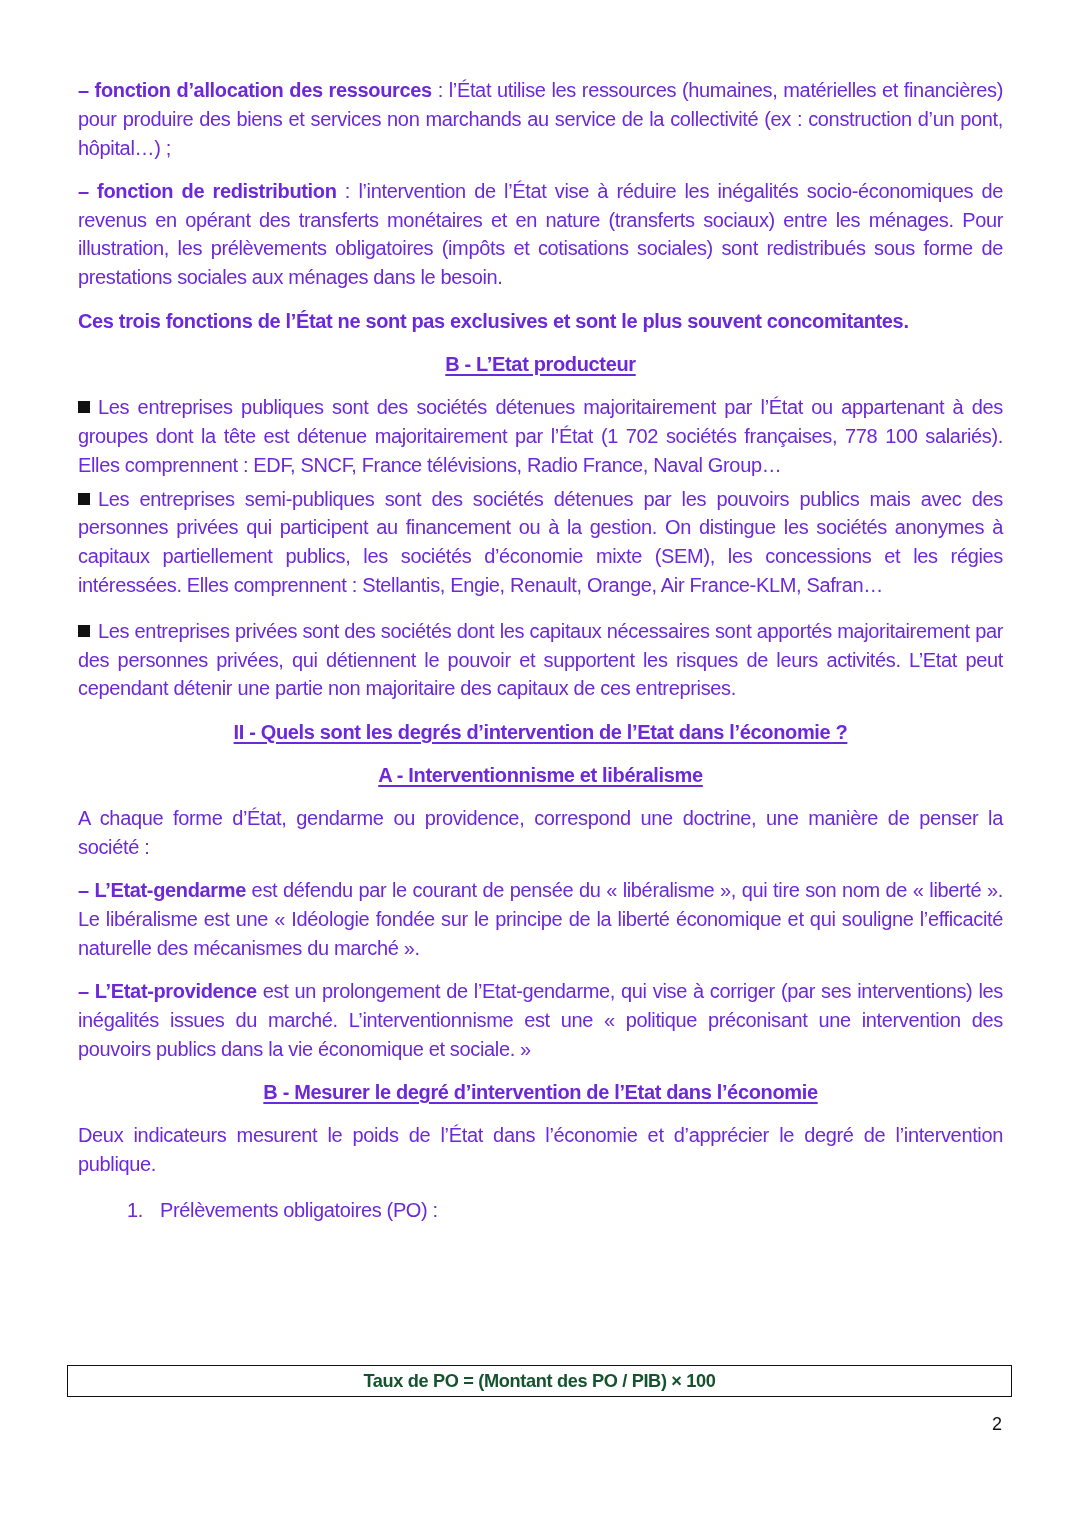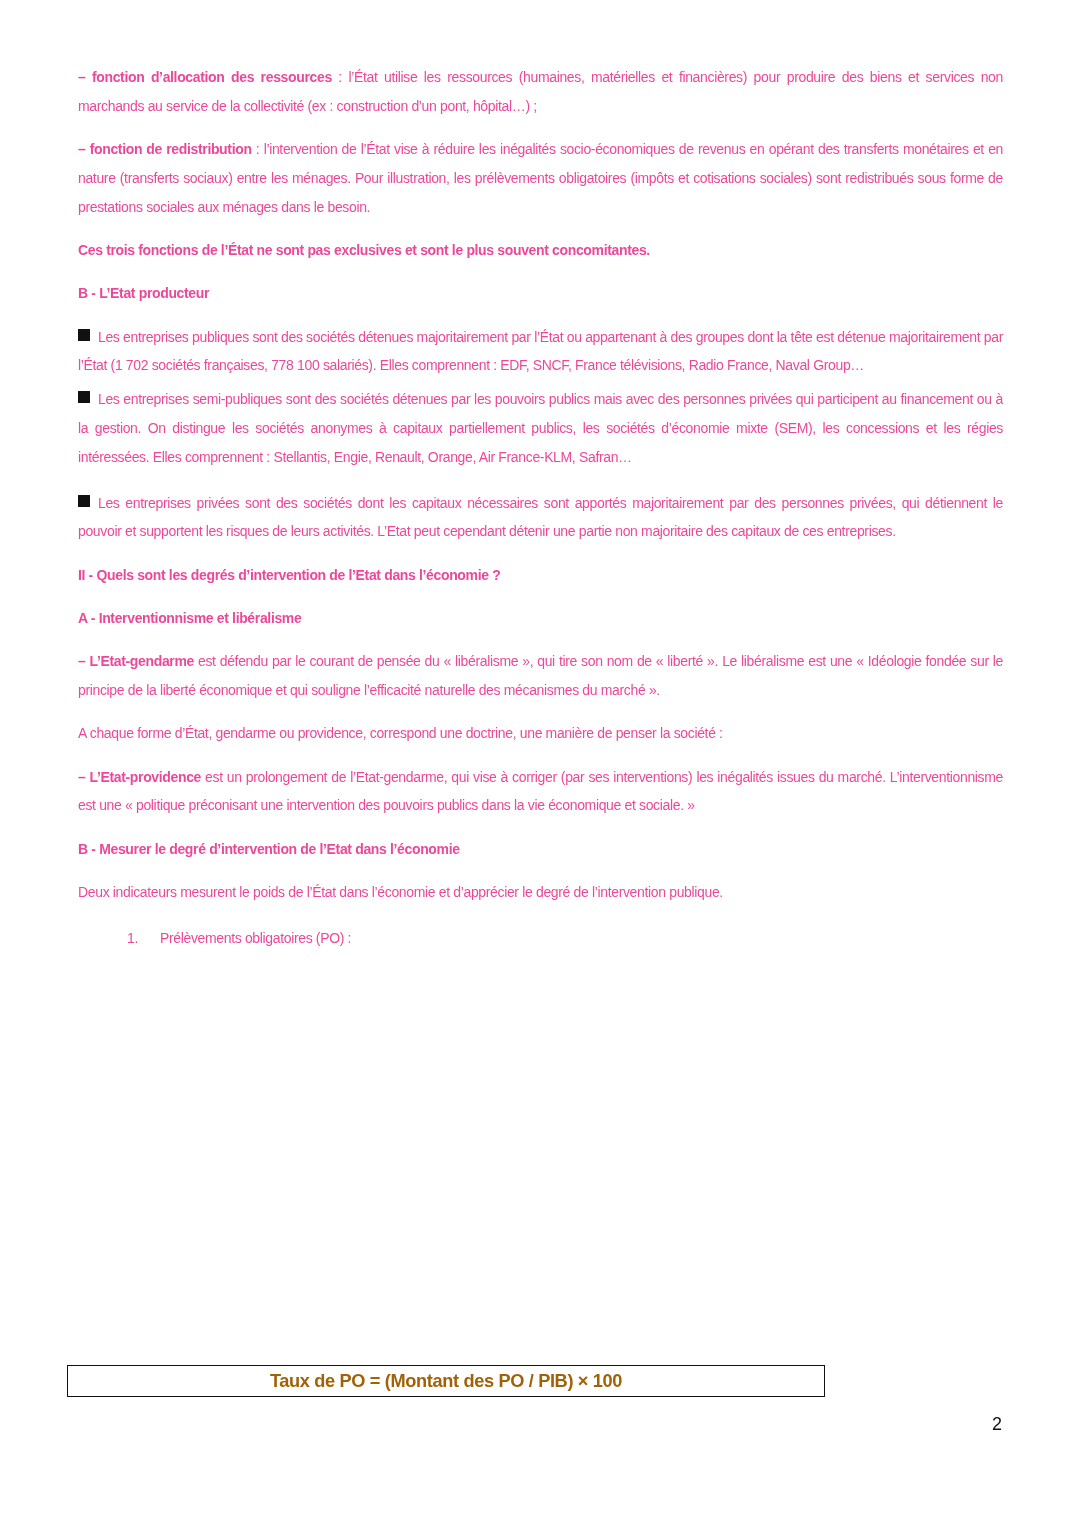--- a/index.html
+++ b/index.html
@@ -5,9 +5,9 @@
   html, body { margin: 0; padding: 0; background: #ffffff; }
   body { width: 1080px; height: 1527px; position: relative; overflow: hidden; }
   .page {
-    position: absolute; left: 78px; top: 63px; width: 925px;
+    position: absolute; left: 78px; top: 76px; width: 925px;
     font-family: "Liberation Sans", sans-serif;
-    font-size: 14px; line-height: 28.8px; color: #ec4899;
+    font-size: 20px; line-height: 28.8px; color: #6d28d9;
     letter-spacing: -0.35px;
   }
   .p { margin: 0 0 14.5px 0; text-align: justify; }

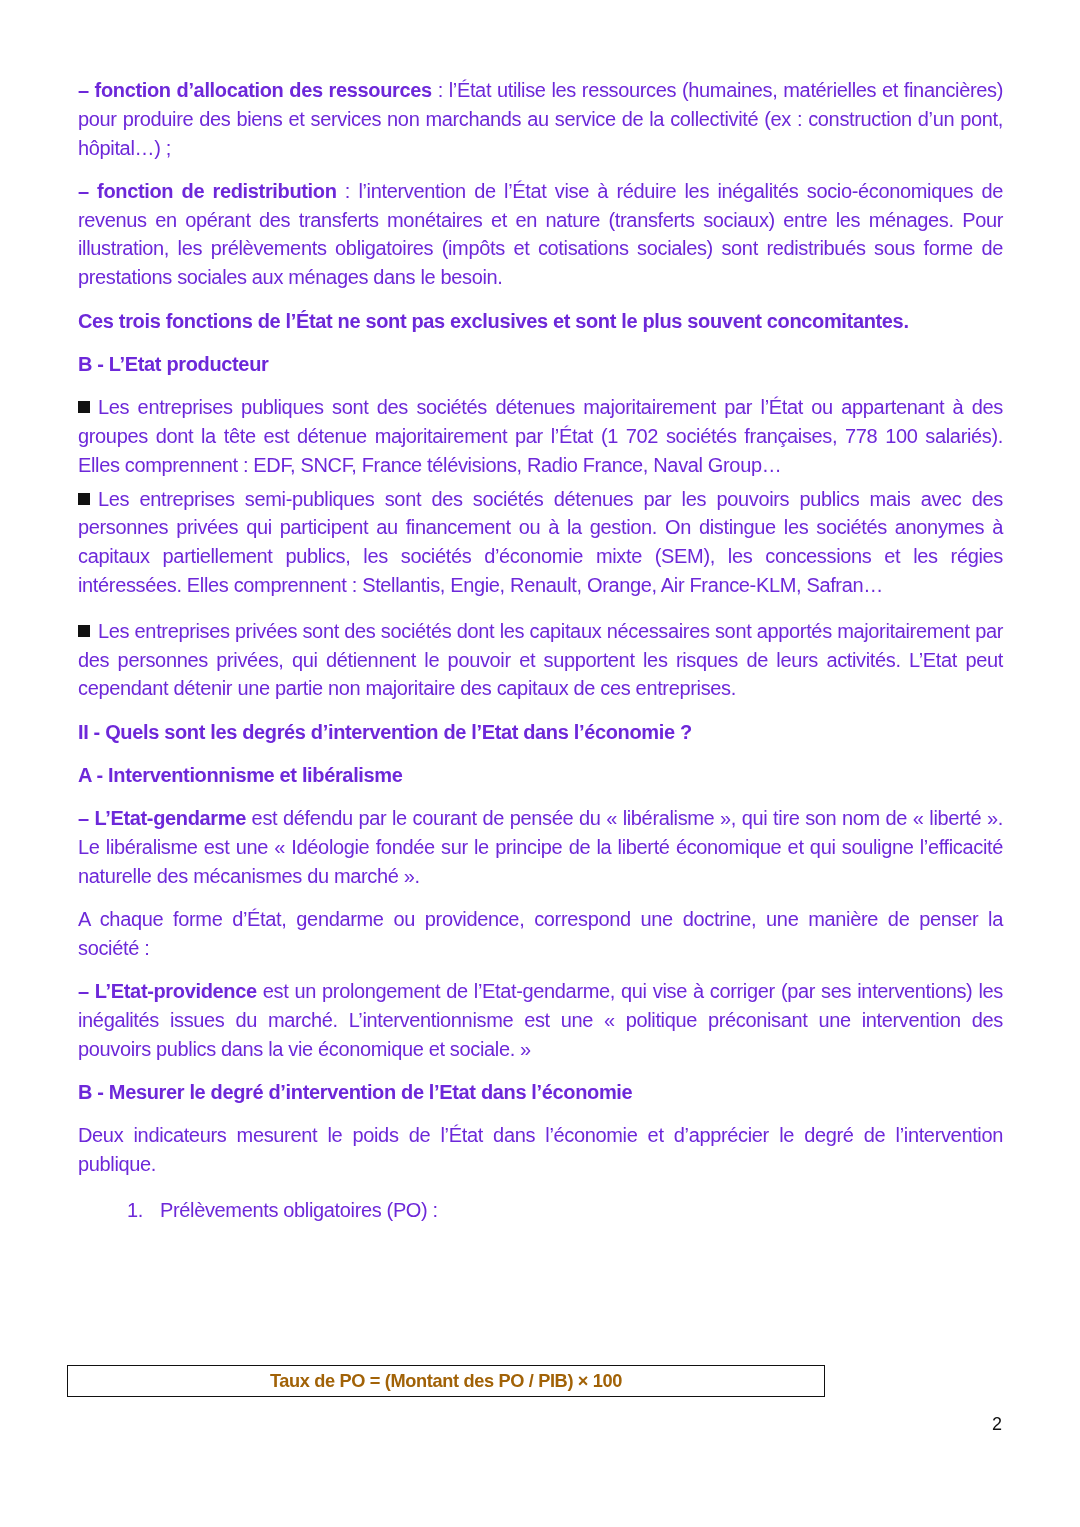--- a/index.html
+++ b/index.html
@@ -12,7 +12,7 @@
   }
   .p { margin: 0 0 14.5px 0; text-align: justify; }
   .p.left { text-align: left; font-weight: bold; }
-  .h { margin: 0 0 14.5px 0; font-weight: bold; text-underline-offset: 3px; }
+  .h { margin: 0 0 14.5px 0; font-weight: bold; text-decoration: underline; text-underline-offset: 3px; text-align: center; }
   b { font-weight: bold; }
   .bullet { display: inline-block; width: 12px; height: 12px; background: #111; margin-right: 8px; vertical-align: 1px; }
   .numbered { margin: 17px; padding-left: 32px; }

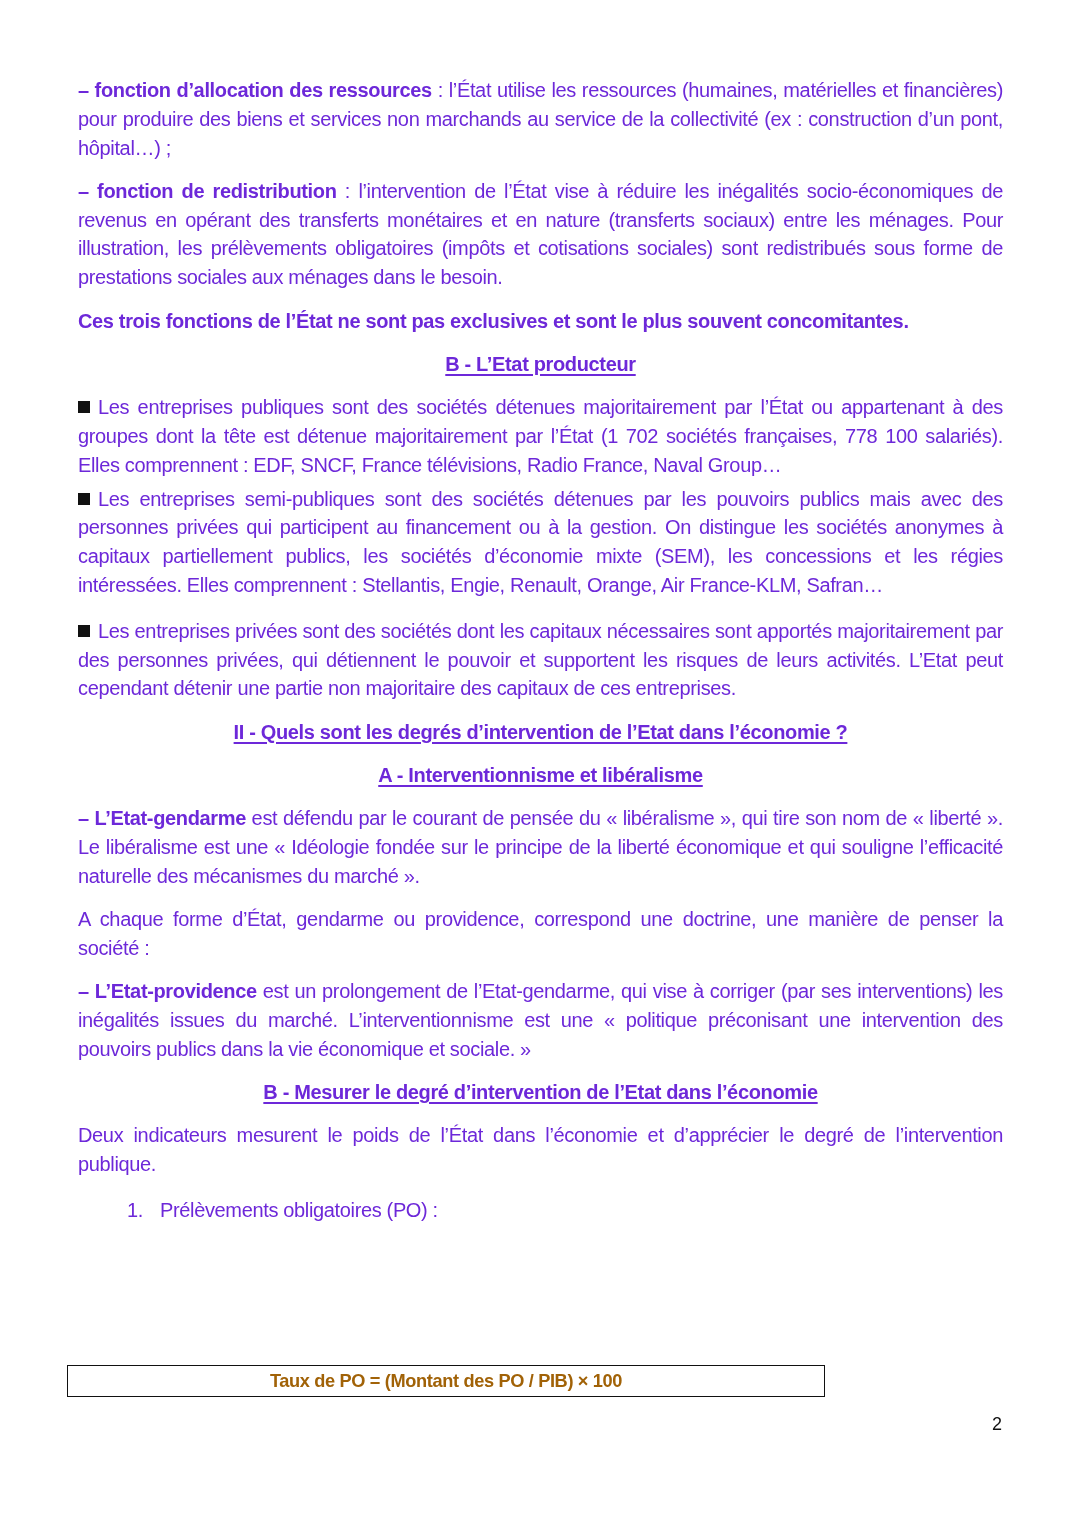--- a/index.html
+++ b/index.html
@@ -53,9 +53,9 @@
 
   <p class="h">A - Interventionnisme et libéralisme</p>
 
+  <p class="p">A chaque forme d’État, gendarme ou providence, correspond une doctrine, une manière de penser la société :</p>
+
   <p class="p"><b>– L’Etat-gendarme</b><span> est défendu par le courant de pensée du « libéralisme », qui tire son nom de « liberté ». Le libéralisme est une « Idéologie fondée sur le principe de la liberté économique et qui souligne l’efficacité naturelle des mécanismes du marché ».</span></p>
-
-  <p class="p">A chaque forme d’État, gendarme ou providence, correspond une doctrine, une manière de penser la société :</p>
 
   <p class="p"><b>– L’Etat-providence</b><span> est un prolongement de l’Etat-gendarme, qui vise à corriger (par ses interventions) les inégalités issues du marché. L’interventionnisme est une « politique préconisant une intervention des pouvoirs publics dans la vie économique et sociale. »</span></p>
 

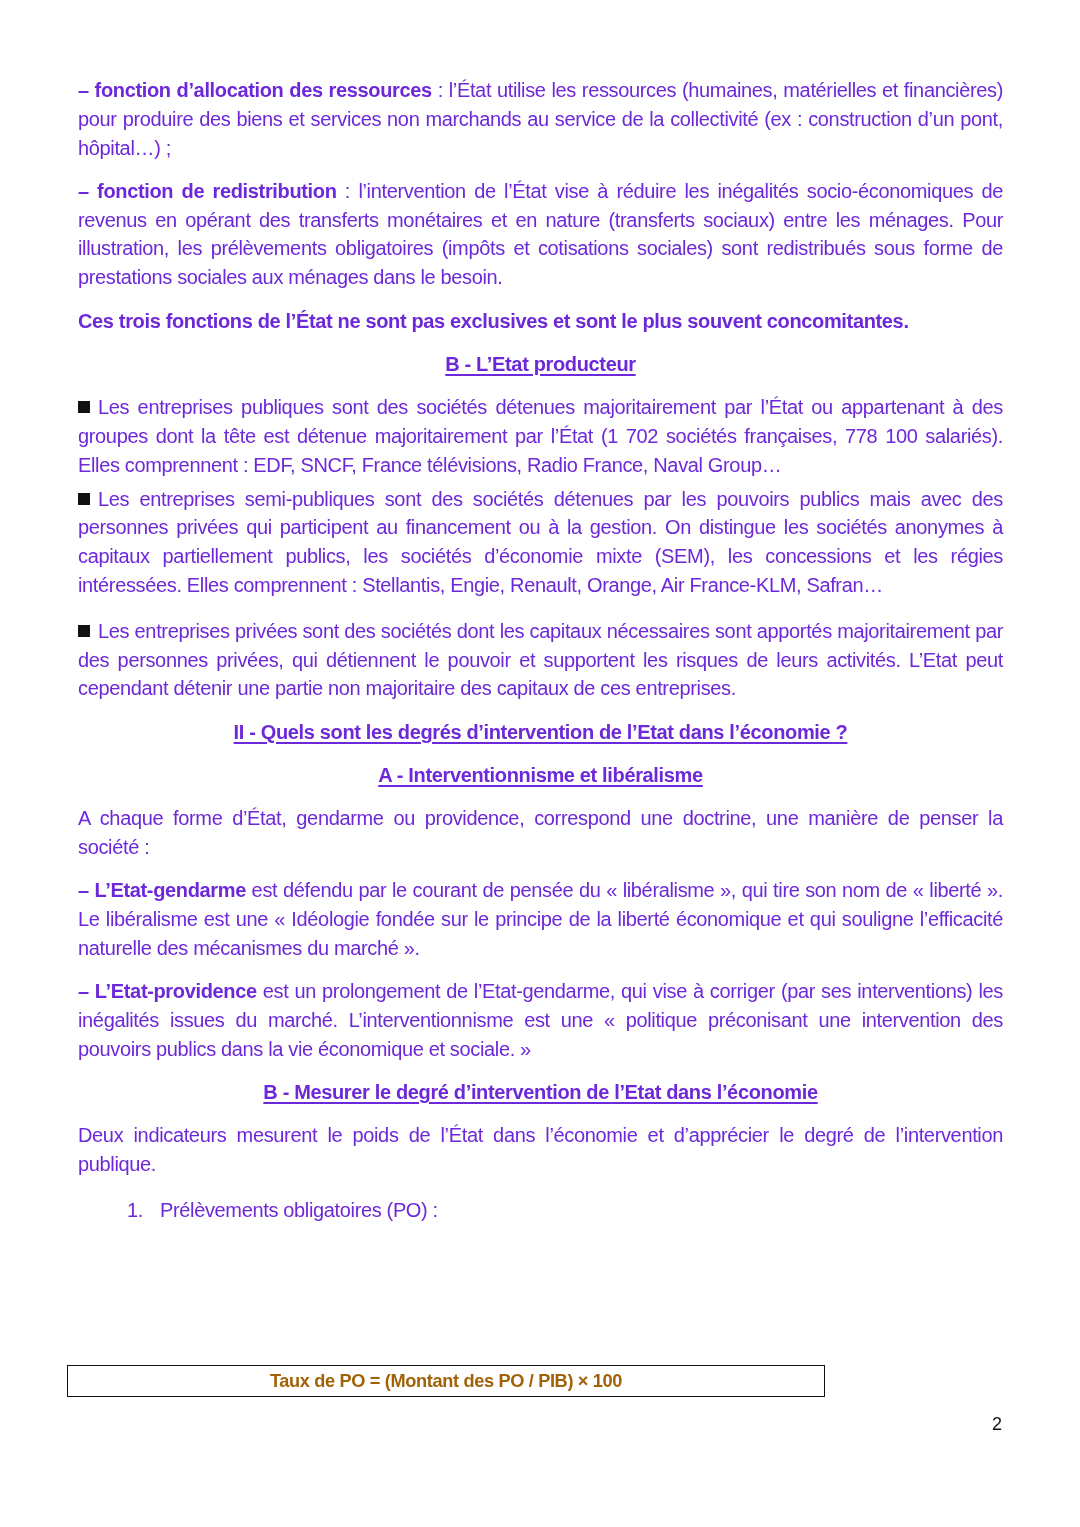--- a/index.html
+++ b/index.html
@@ -18,10 +18,10 @@
   .numbered { margin: 17px; padding-left: 32px; }
   .numbered .num { display: inline-block; width: 33px; }
   .formula-box {
-    position: absolute; left: 67px; top: 1365px; width: 758px; height: 32px;
+    position: absolute; left: 67px; top: 1365px; width: 945px; height: 32px;
     border: 1.5px solid #111; box-sizing: border-box;
     font-family: "Liberation Sans", sans-serif; font-weight: bold;
-    font-size: 18.2px; line-height: 30px; text-align: center; color: #a16207;
+    font-size: 18.2px; line-height: 30px; text-align: center; color: #14532d;
     letter-spacing: -0.35px;
   }
   .page-number {

